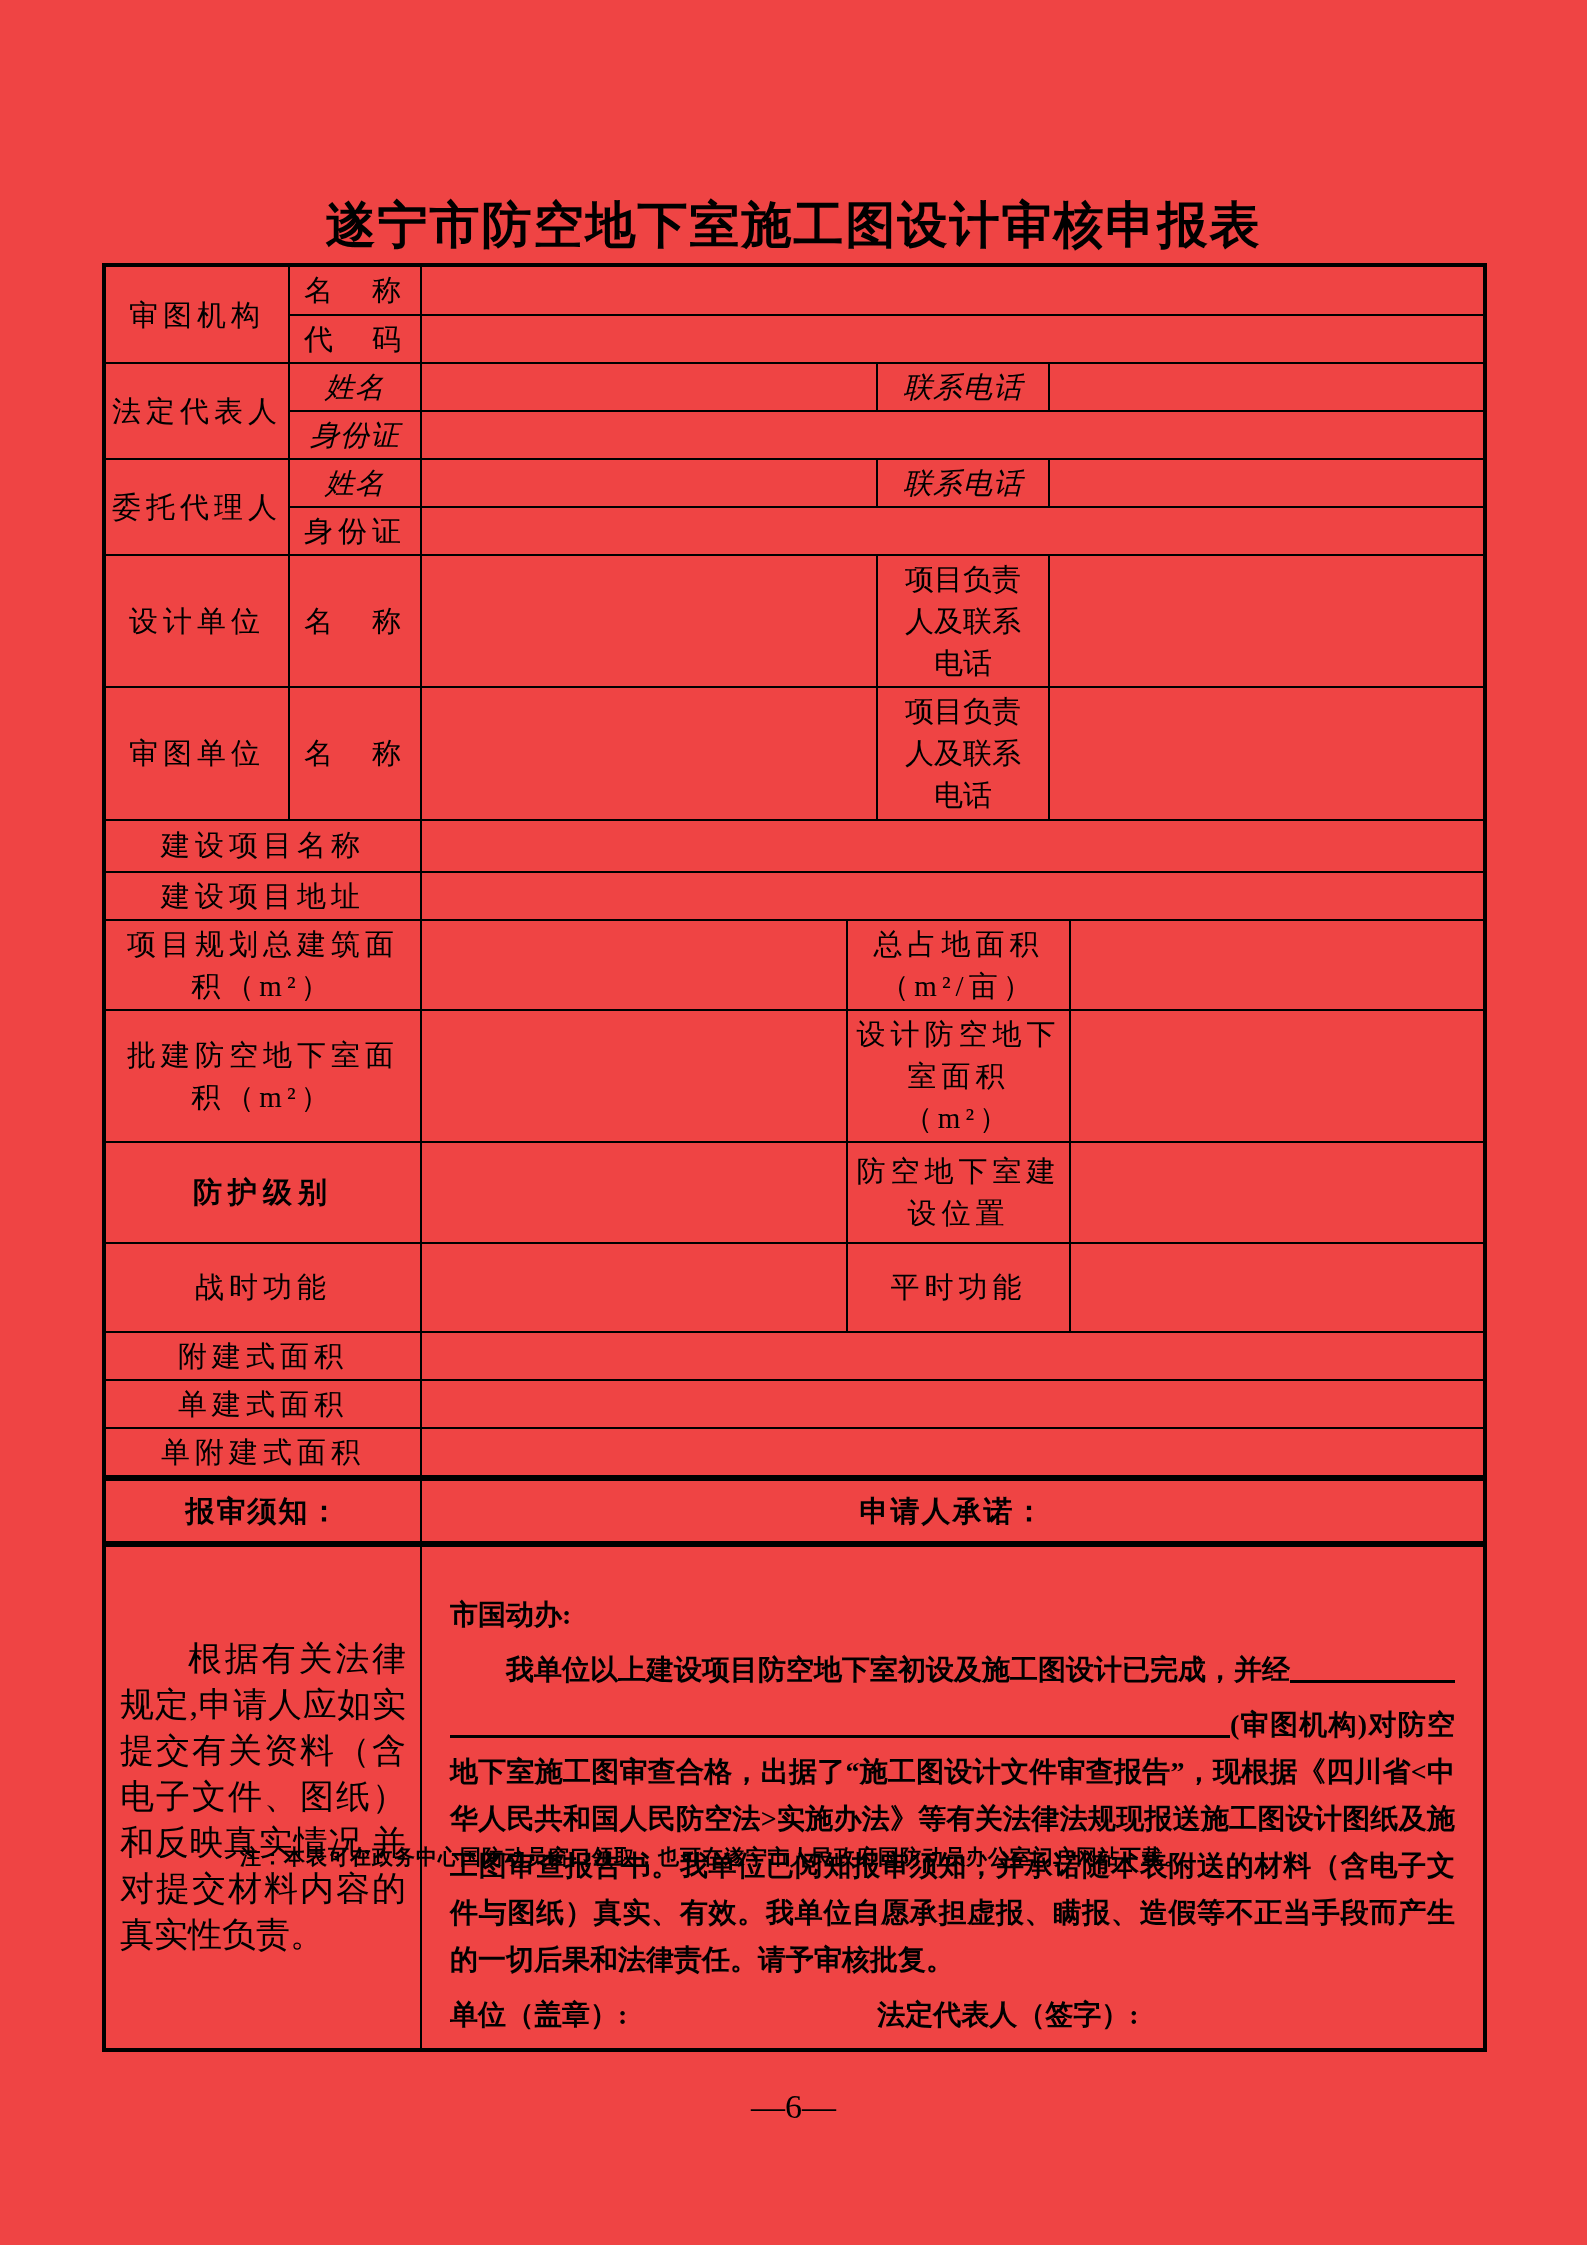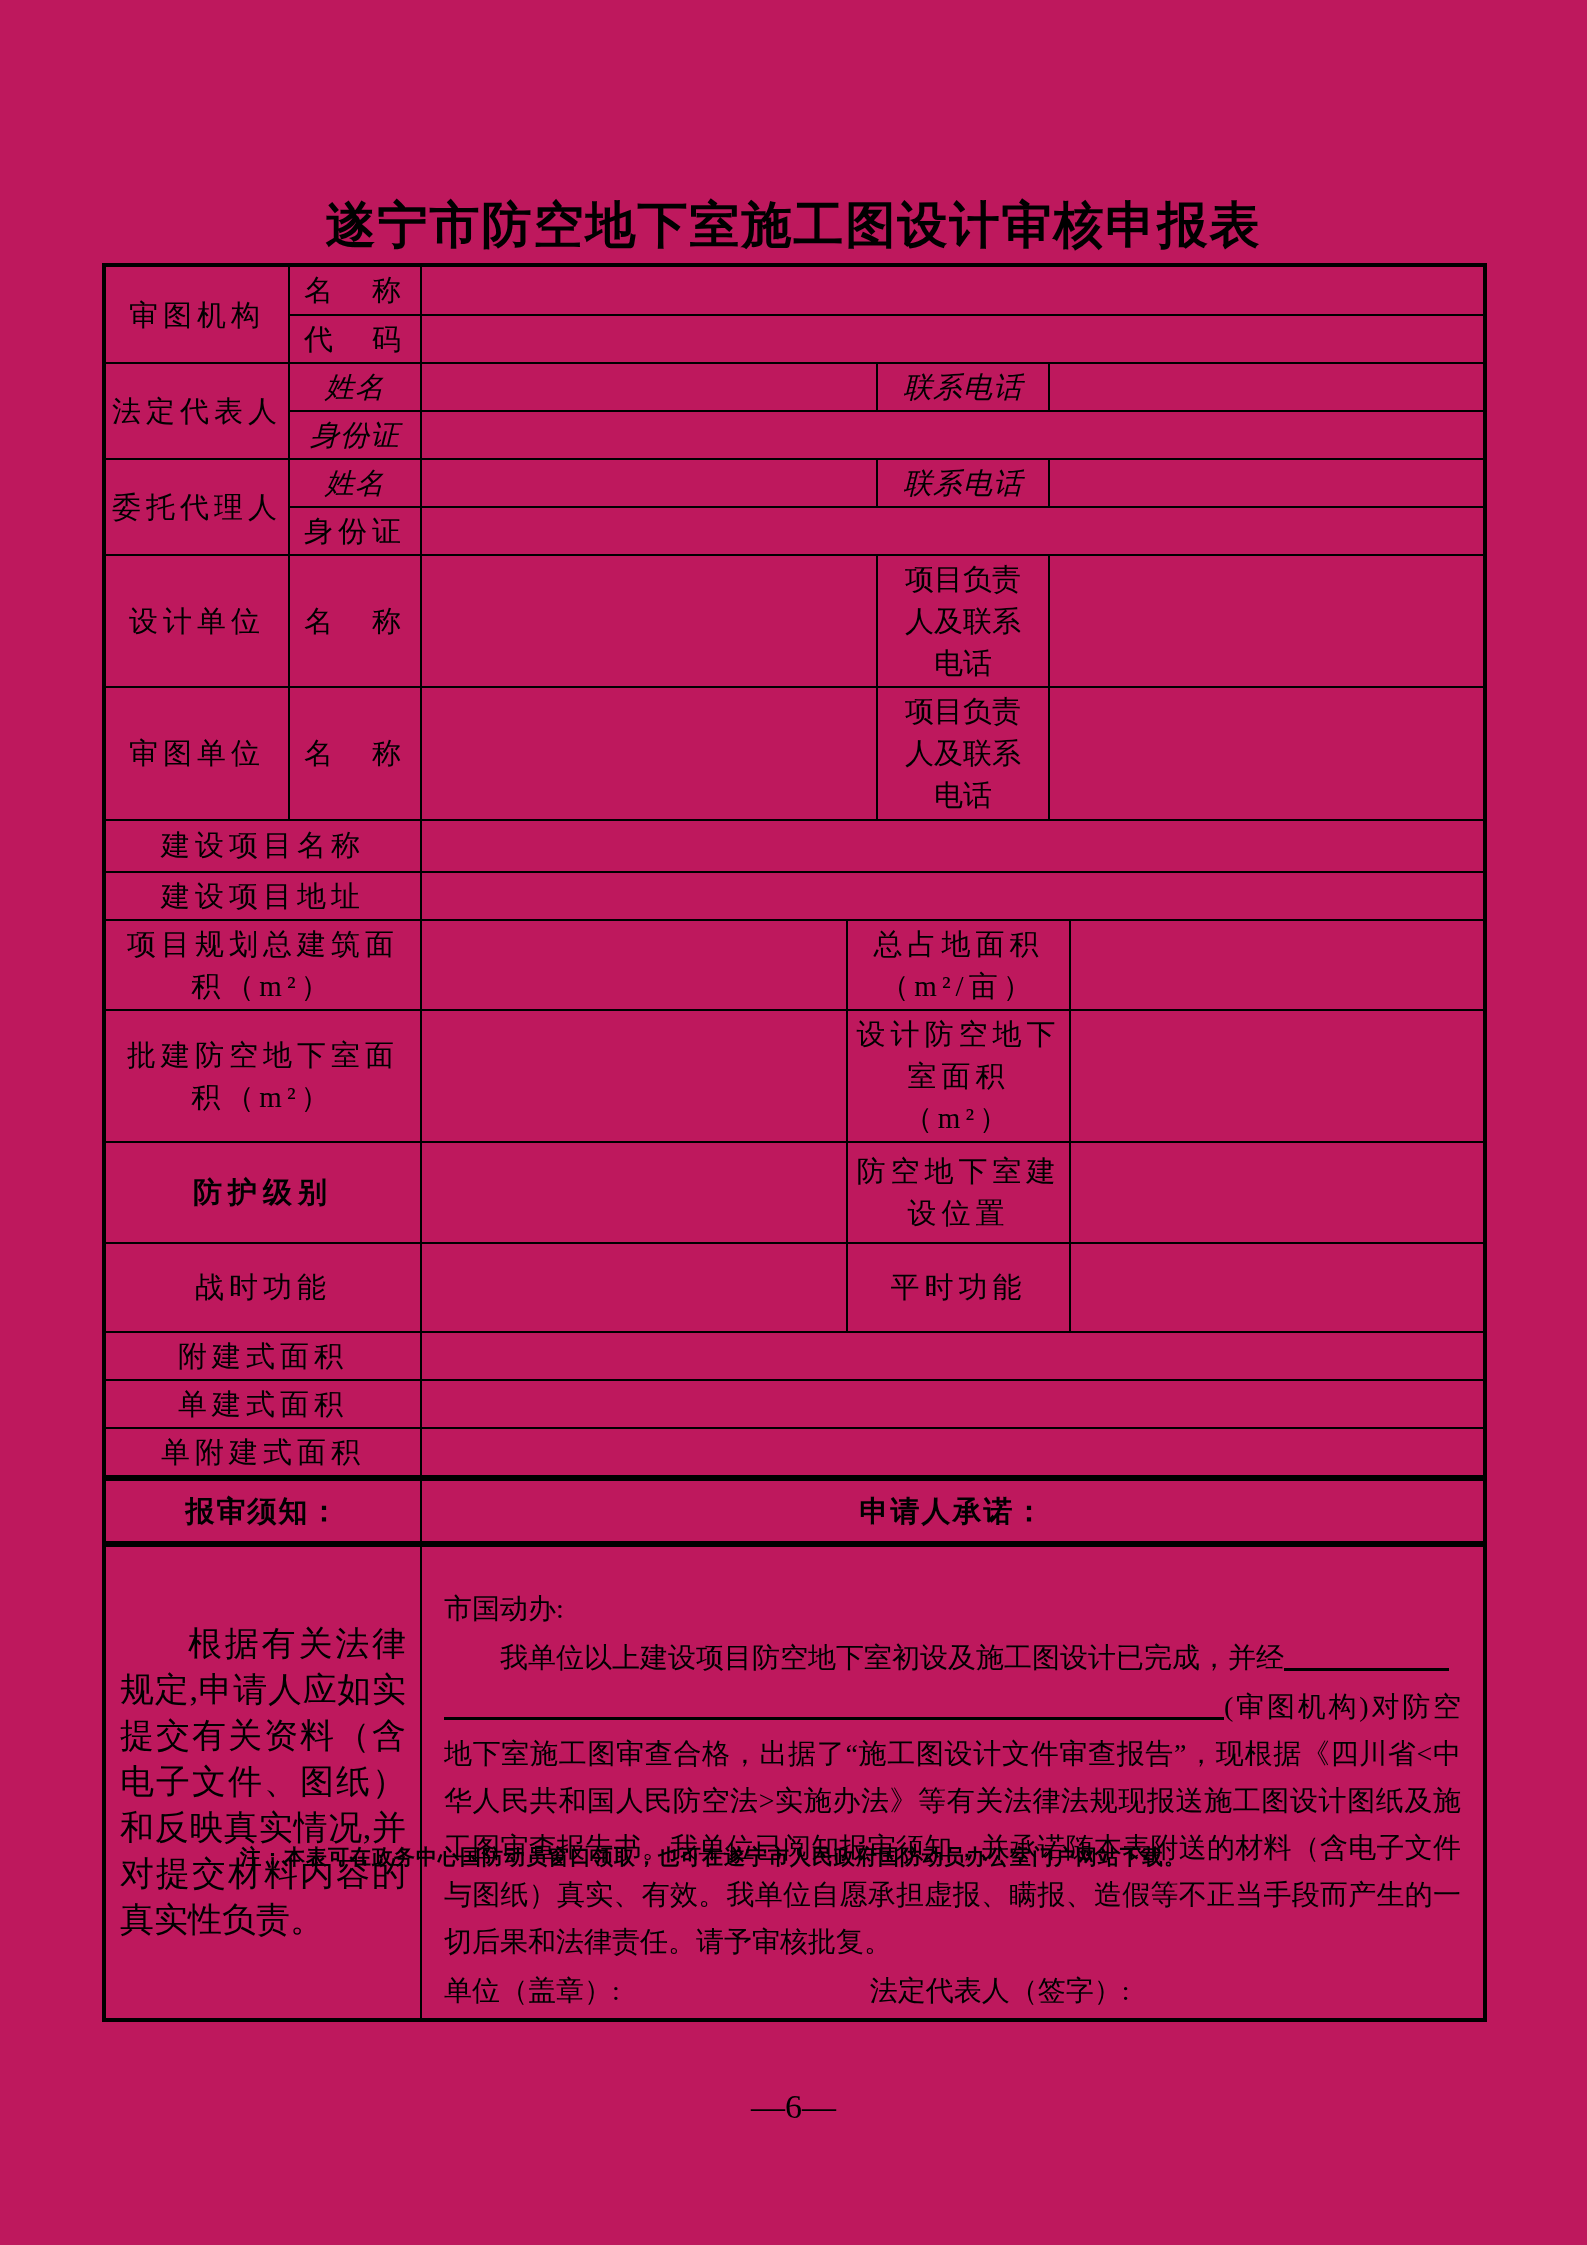--- a/index.html
+++ b/index.html
@@ -6,7 +6,7 @@
   .page {
     position:relative;
     width:1587px; height:2245px;
-    background:#be185d;
+    background:#ef4444;
     font-family:"Liberation Serif","DejaVu Serif",serif;
     color:#000;
     overflow:hidden;

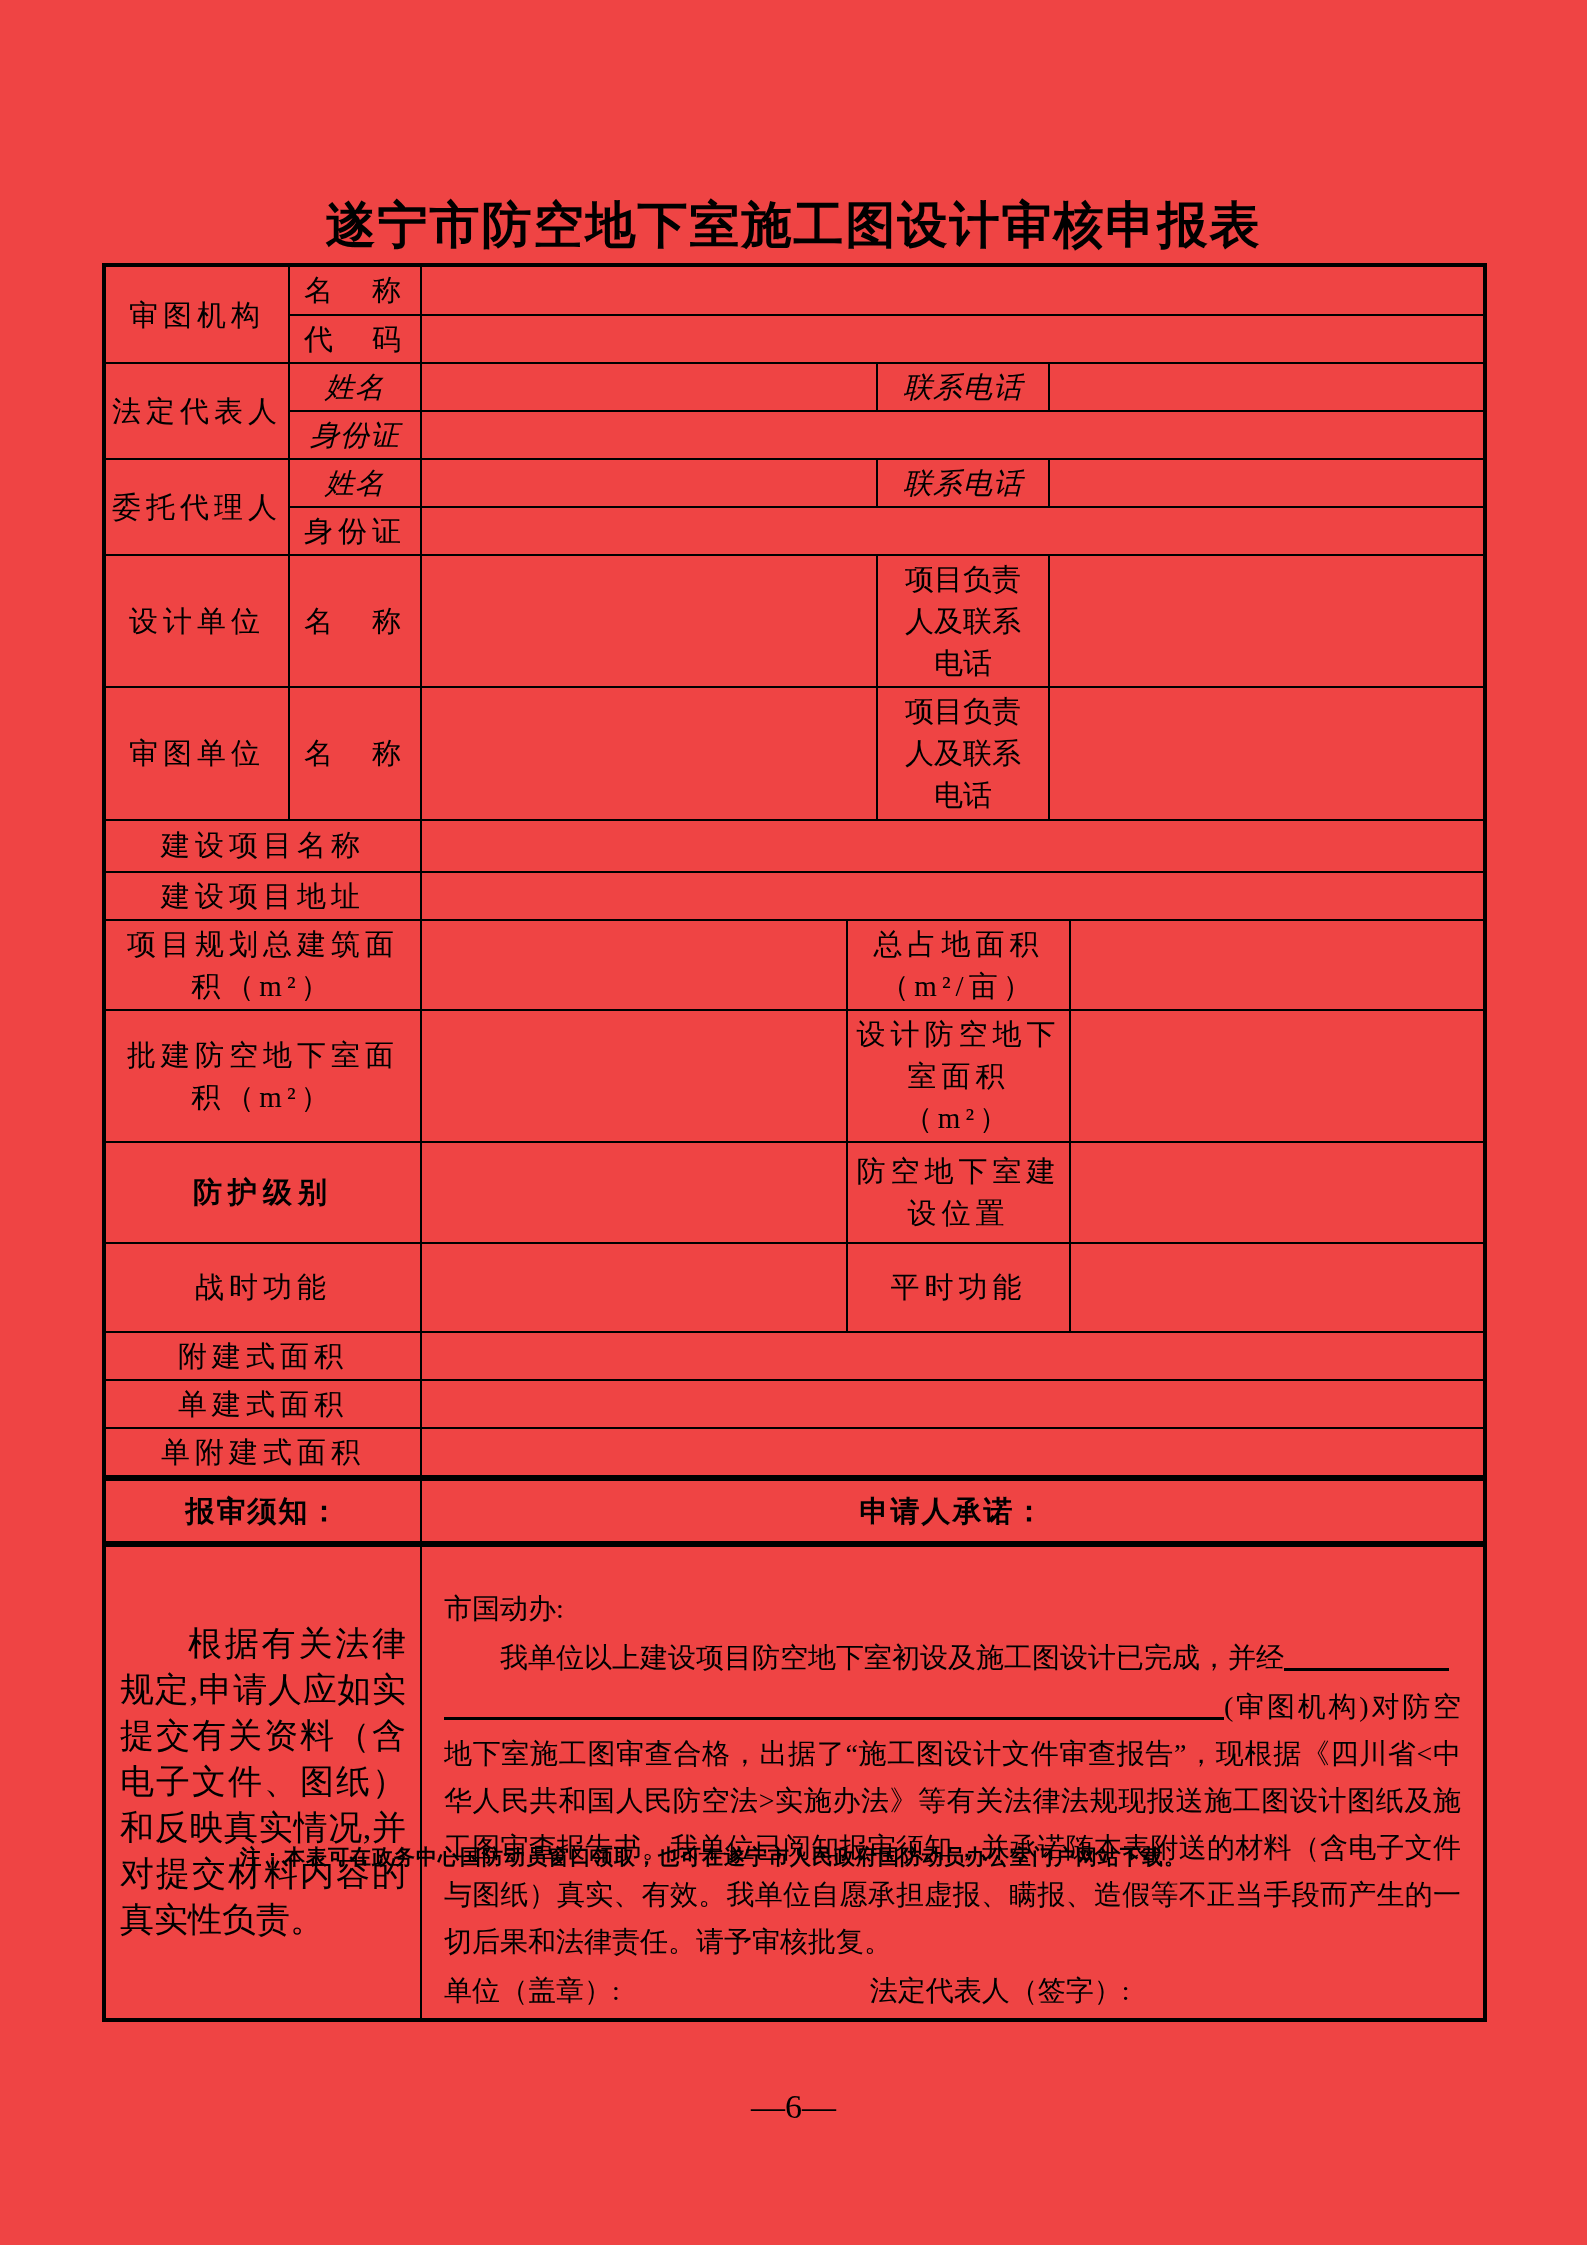--- a/index.html
+++ b/index.html
@@ -57,7 +57,7 @@
     line-height:47px;
     text-align:left;
   }
-  .promise-box p { margin:2px; }
+  .promise-box p { margin:8px;font-weight:bold; }
   .p-indent { text-indent:2em; }
   .p-just { text-align:justify; }
   .blank {

